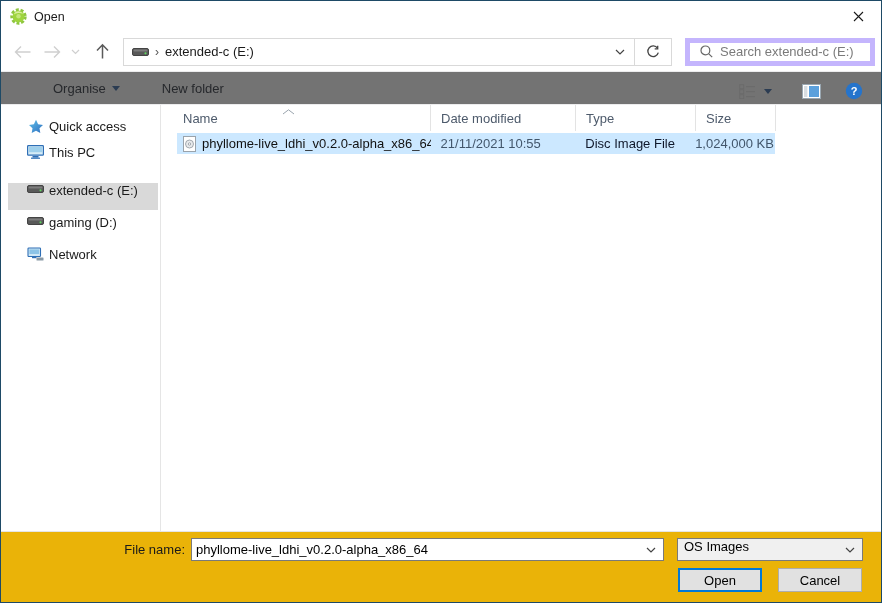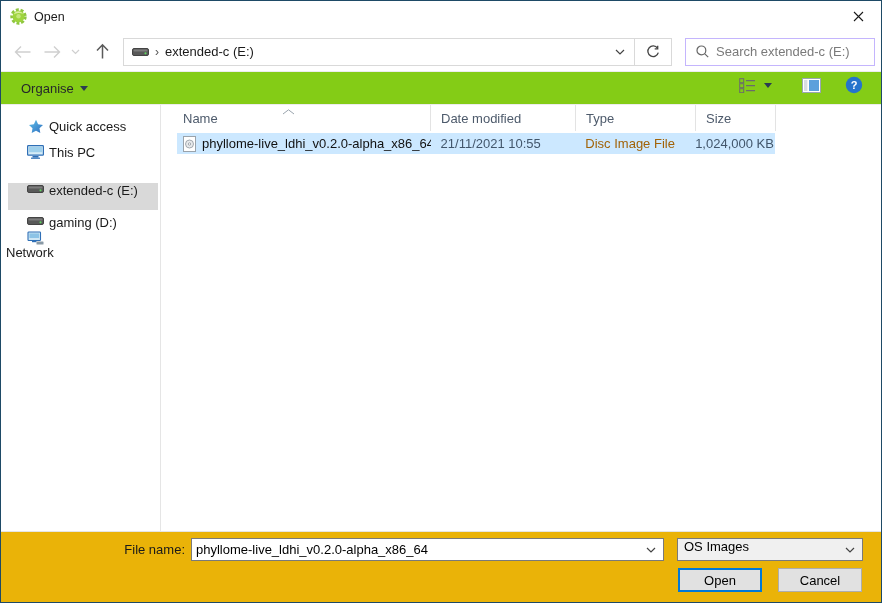--- a/index.html
+++ b/index.html
@@ -27,7 +27,7 @@
   .addr-crumb-sep{color:#555;font-size:12px;}
   .addr-dd{width:30px;display:flex;align-items:center;justify-content:center;border-right:1px solid #d9d9d9;}
   .addr-refresh{width:36px;display:flex;align-items:center;justify-content:center;cursor:pointer;}
-  .searchbox{margin-left:13px;width:190px;height:28px;border:1px solid #c4b5fd;display:flex;align-items:center;background:#fff;}
+  .searchbox{margin-left:13px;width:190px;height:28px;border:5px solid #c4b5fd;display:flex;align-items:center;background:#fff;}
   .searchbox svg{margin:0 7px 0 10px;flex:none;}
   .searchbox input{border:0;outline:0;flex:1;font:13px "Liberation Sans",sans-serif;color:#333;background:transparent;padding:0;}
   .searchbox input::placeholder{color:#7a7a7a;}

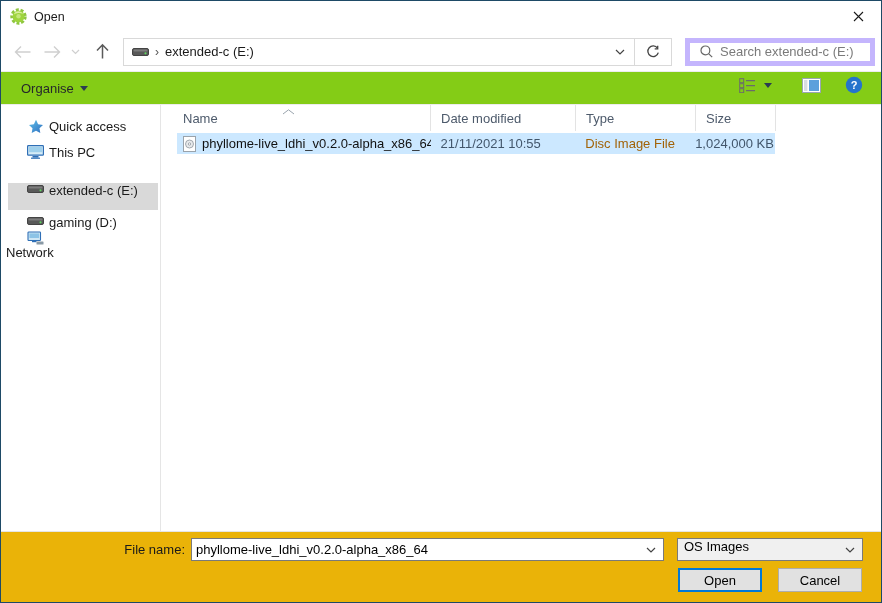--- a/index.html
+++ b/index.html
@@ -32,7 +32,7 @@
   .searchbox input{border:0;outline:0;flex:1;font:13px "Liberation Sans",sans-serif;color:#333;background:transparent;padding:0;}
   .searchbox input::placeholder{color:#7a7a7a;}
   
-  .toolbar{position:absolute;left:0;top:70px;width:100%;height:34px;background:#84cc16;border-top:1px solid #ececed;border-bottom:1px solid #ececed;display:flex;align-items:flex-start;}
+  .toolbar{position:absolute;left:0;top:70px;width:100%;height:34px;background:#737373;border-top:1px solid #ececed;border-bottom:1px solid #ececed;display:flex;align-items:flex-end;padding-left:32px;}
   .tool-item{display:flex;align-items:center;gap:6px;padding:0 10px;height:100%;color:#26282c;cursor:pointer;}
   .tool-item.organise{margin-left:10px;}
   .tool-item.newfolder{margin-left:22px;}

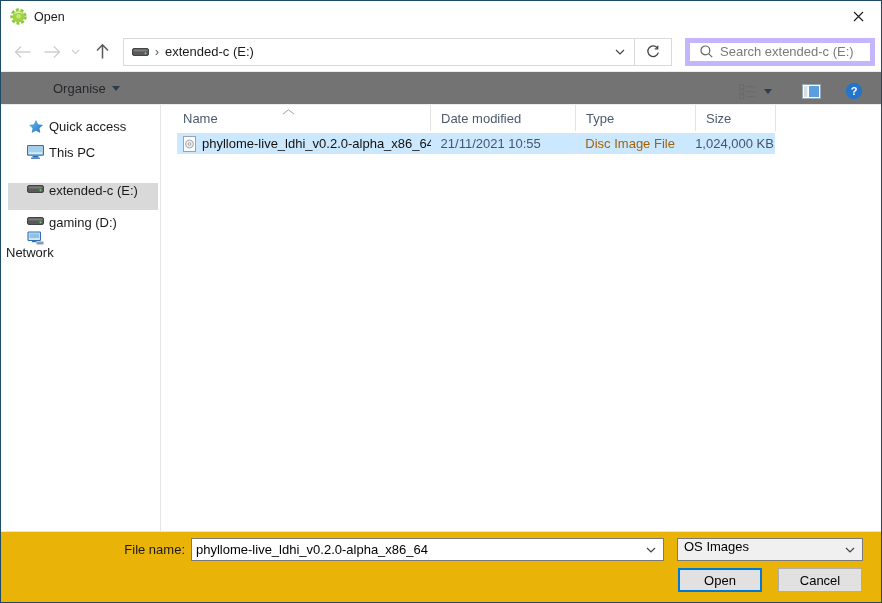--- a/index.html
+++ b/index.html
@@ -158,6 +158,9 @@
       <span>Organise</span>
       <span class="dd-tri"></span>
     </div>
+    <div class="tool-item newfolder">
+      <span>New folder</span>
+    </div>
     <div class="toolbar-right">
       <div class="view-btn">
         <svg width="17" height="15" viewBox="0 0 17 15">

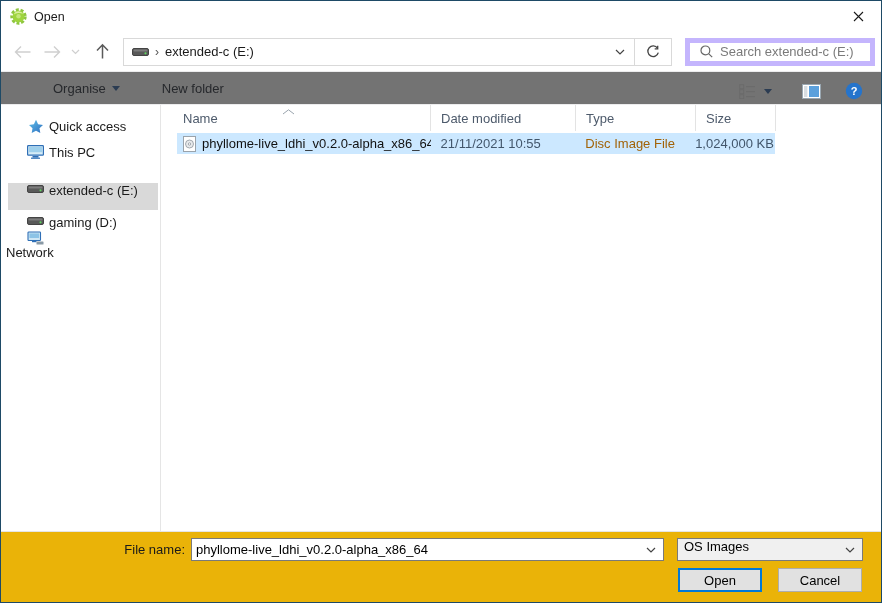--- a/index.html
+++ b/index.html
@@ -62,7 +62,7 @@
   .rcell{overflow:hidden;white-space:nowrap;}
   .r-name{width:254px;display:flex;align-items:center;gap:6px;padding-left:6px;color:#111;}
   .r-date{width:145px;padding-left:10px;color:#42566b;}
-  .r-type{width:120px;padding-left:10px;color:#a16207;}
+  .r-type{width:120px;padding-left:10px;color:#0f172a;}
   .r-size{width:80px;padding-right:9px;text-align:right;color:#42566b;}
   
   .footer{position:absolute;left:0;top:530px;width:100%;height:92px;background:#eab308;border-top:1px solid #e5e5e5;}

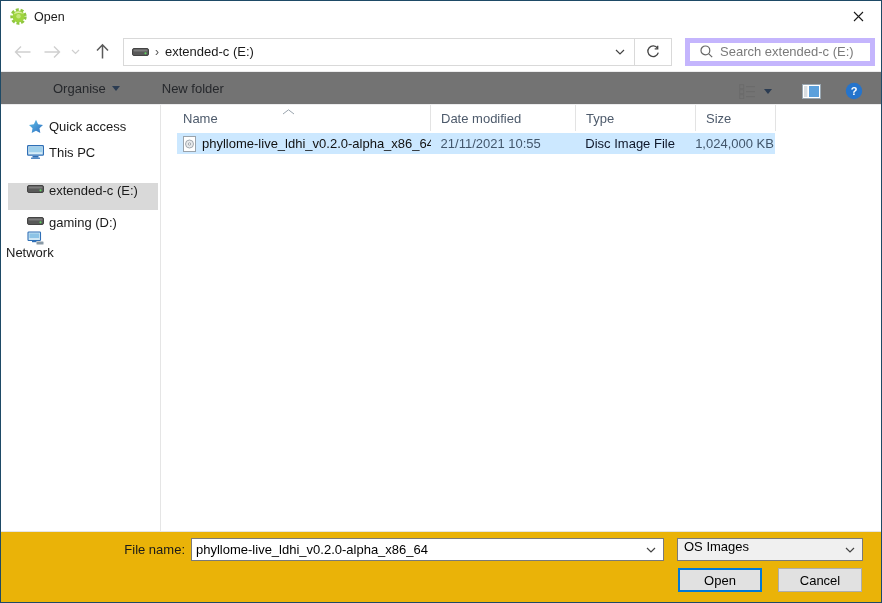--- a/index.html
+++ b/index.html
@@ -239,7 +239,7 @@
         </span>
         <span class="slabel">gaming (D:)</span>
       </div>
-      <div class="side-item" style="top:126px;flex-direction:column;">
+      <div class="side-item" style="top:142px;">
         <span class="hl"></span>
         <span class="sicon">
           <svg width="17" height="14" viewBox="0 0 17 14">

